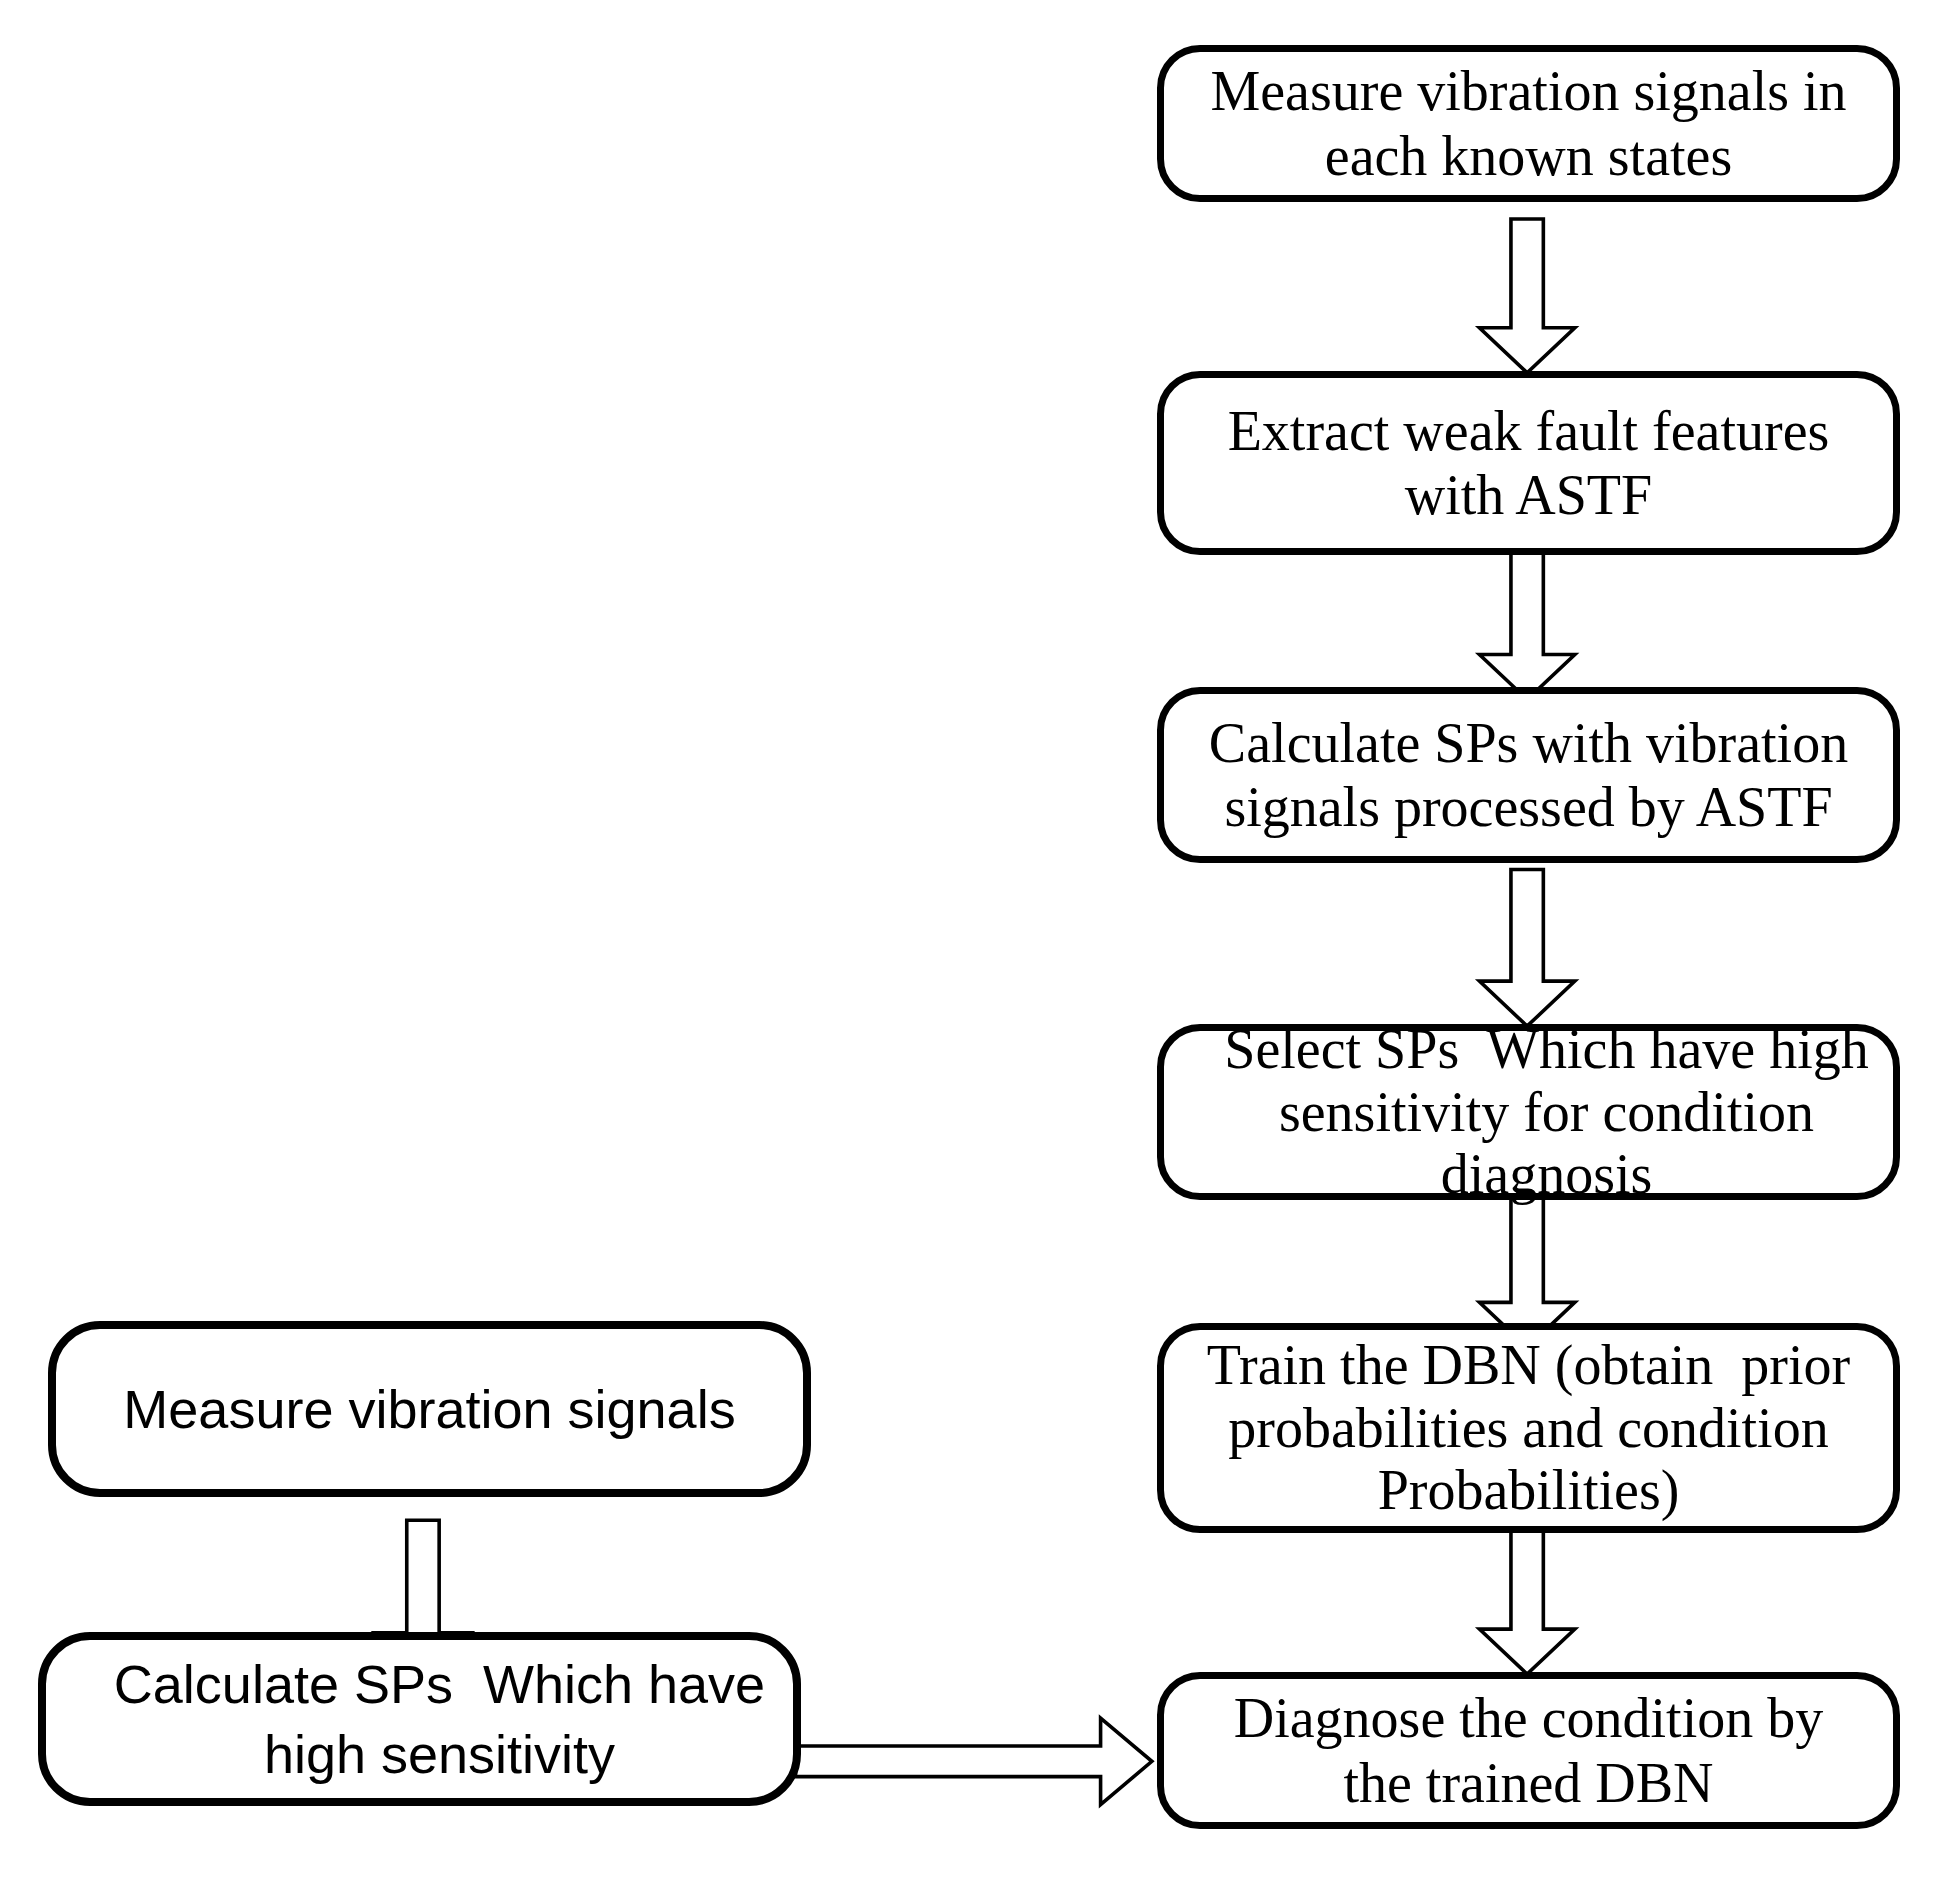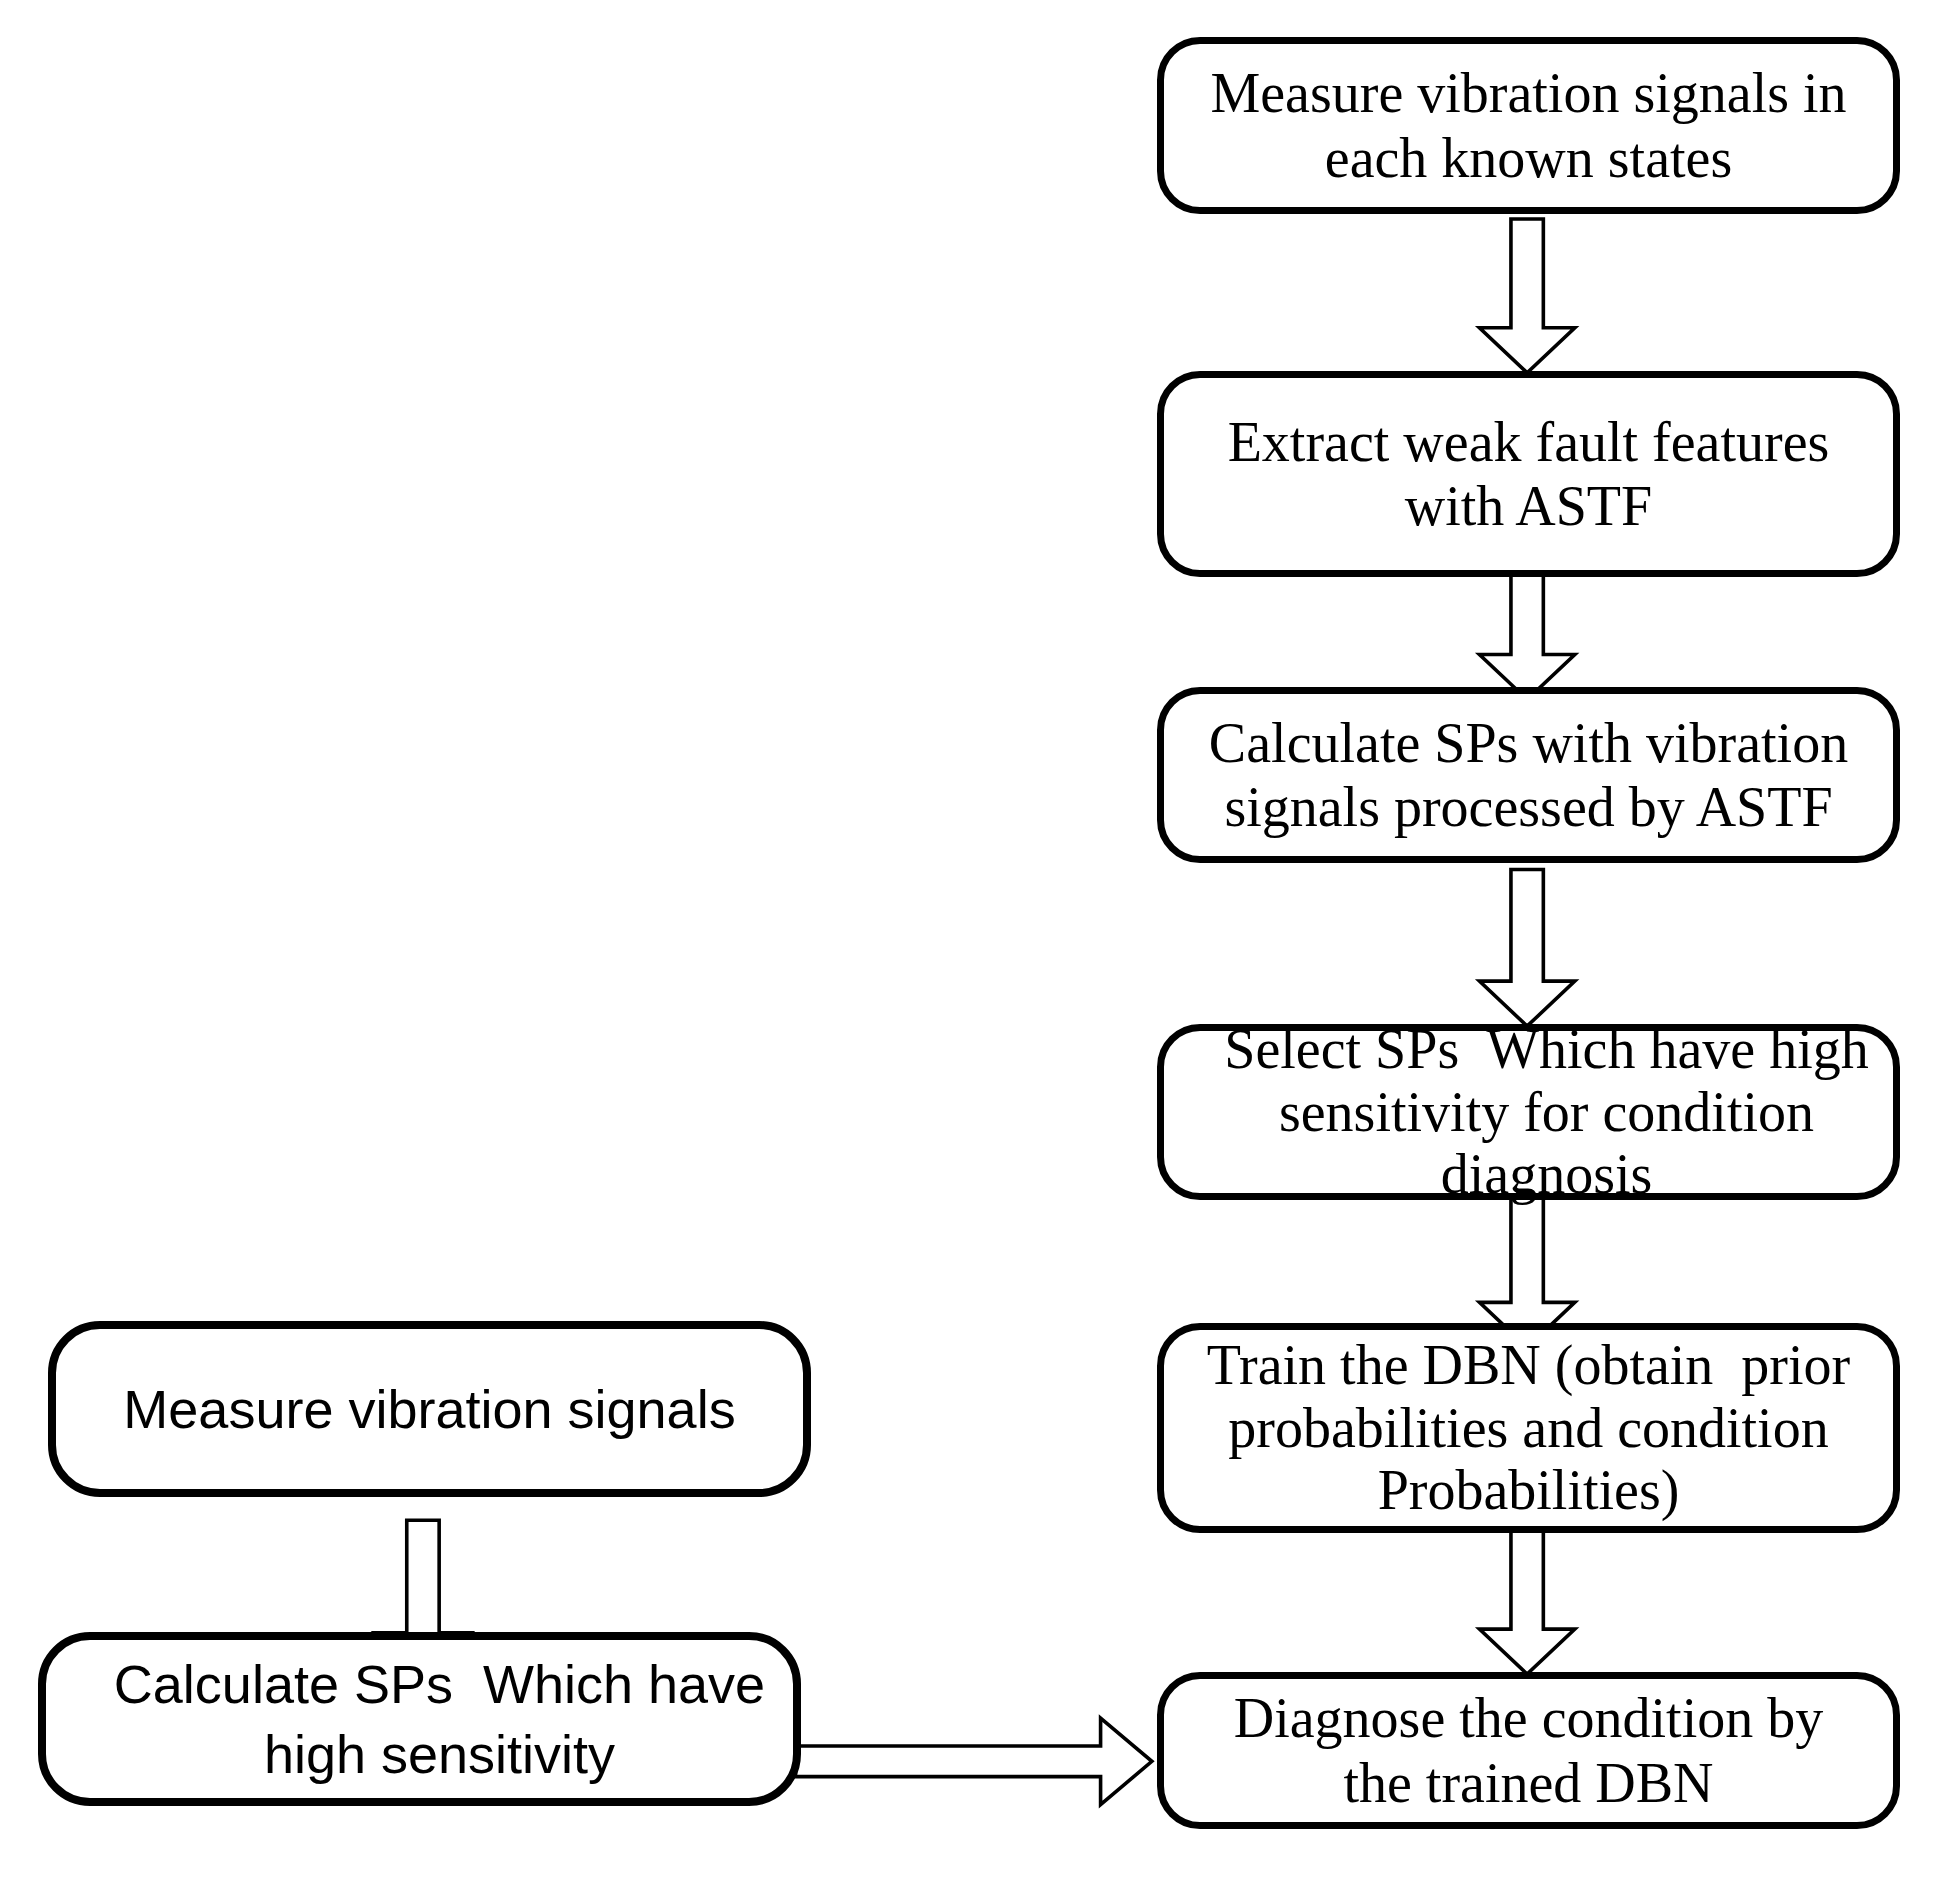--- a/index.html
+++ b/index.html
@@ -51,7 +51,7 @@
     left: 38px;
     width: 763px;
   }
-  .box-r1 { top: 37px;   height: 177px; }
+  .box-r1 { top: 45px;   height: 157px; }
   .box-r2 { top: 371px;  height: 206px; }
   .box-r3 { top: 687px;  height: 176px; }
   .box-r4 { top: 1024px; height: 176px; line-height: 1.12; padding-left: 36px; }

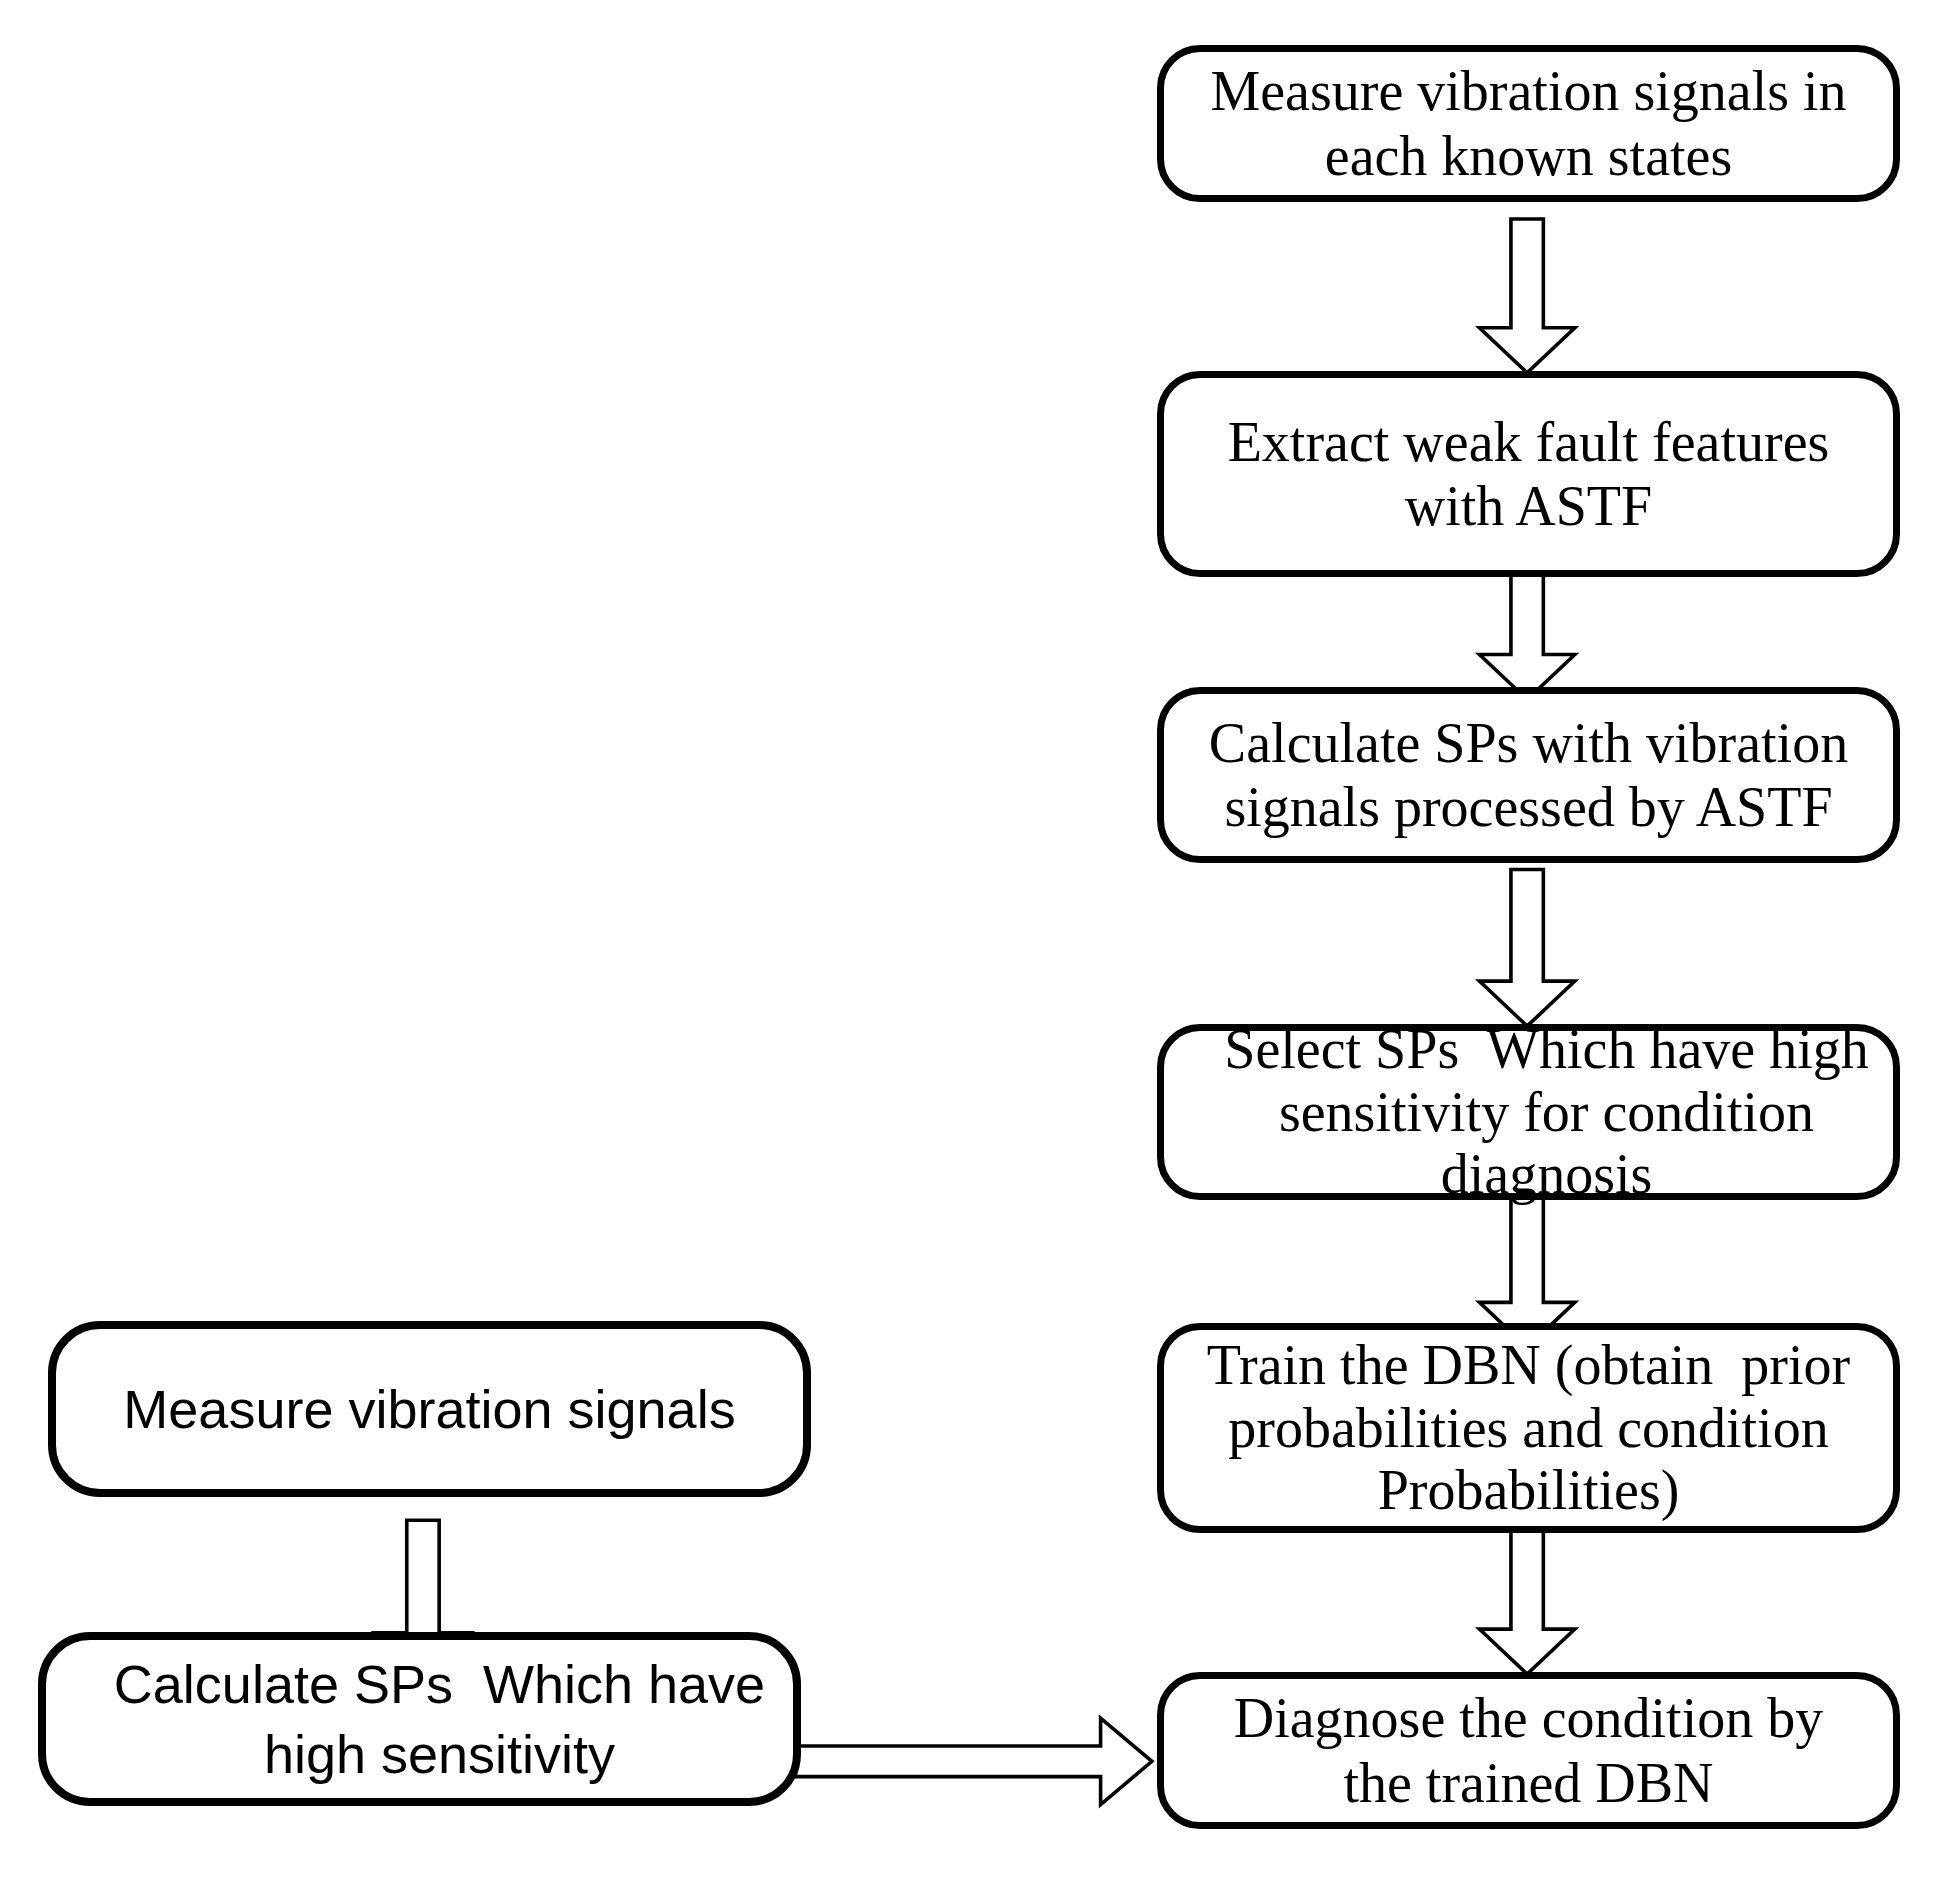--- a/index.html
+++ b/index.html
@@ -52,7 +52,7 @@
     width: 763px;
   }
   .box-r1 { top: 45px;   height: 157px; }
-  .box-r2 { top: 371px;  height: 206px; }
+  .box-r2 { top: 371px;  height: 184px; }
   .box-r3 { top: 687px;  height: 176px; }
   .box-r4 { top: 1024px; height: 176px; line-height: 1.12; padding-left: 36px; }
   .box-r5 { top: 1312px; height: 210px; line-height: 1.12; margin-top: 11px; }

